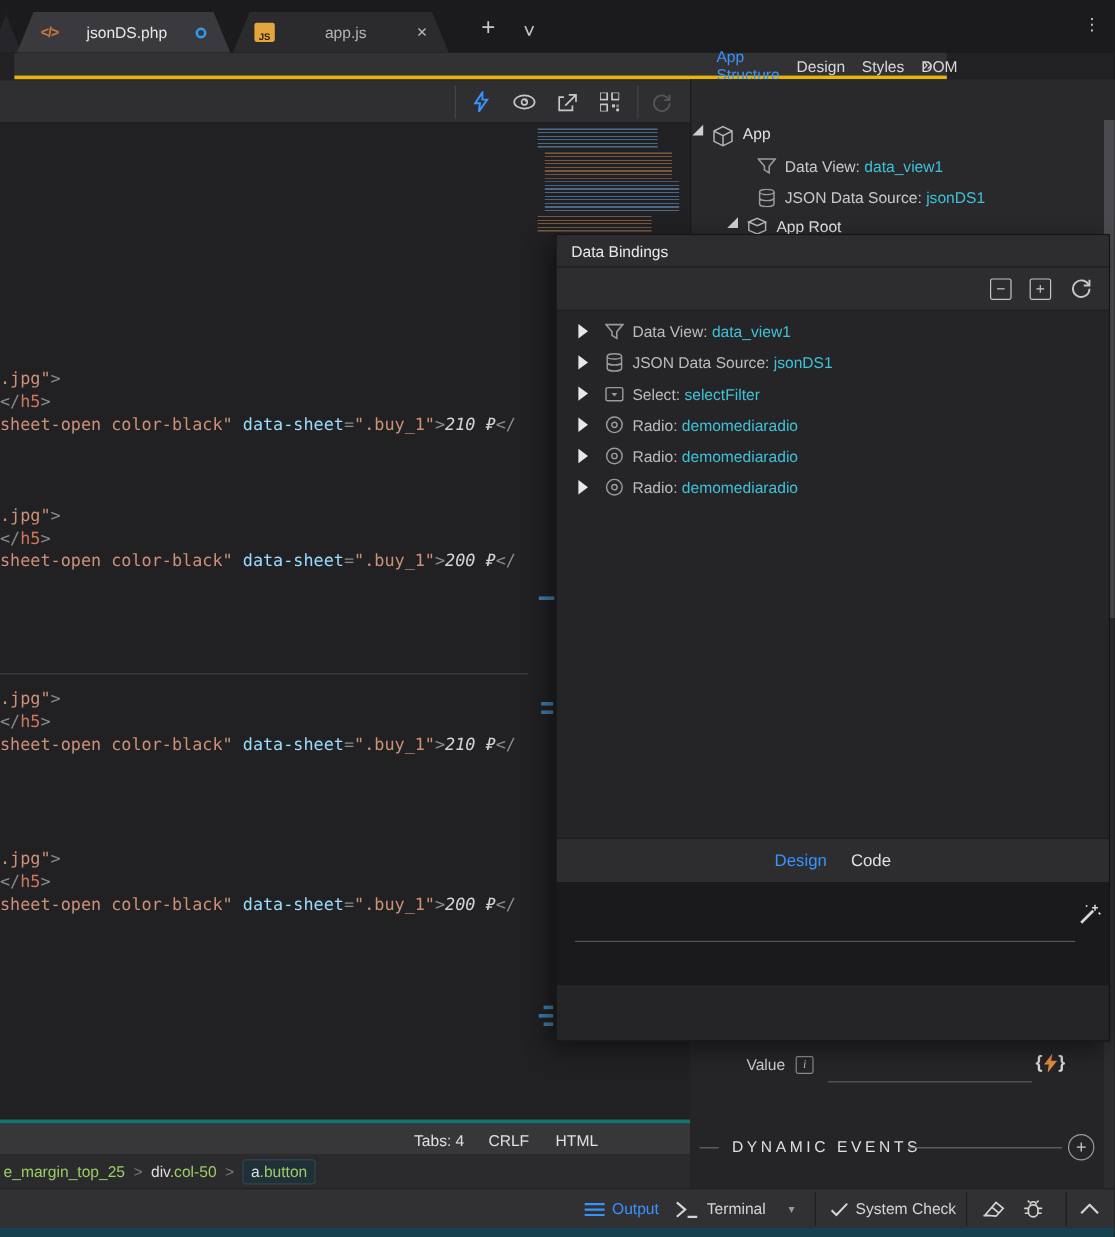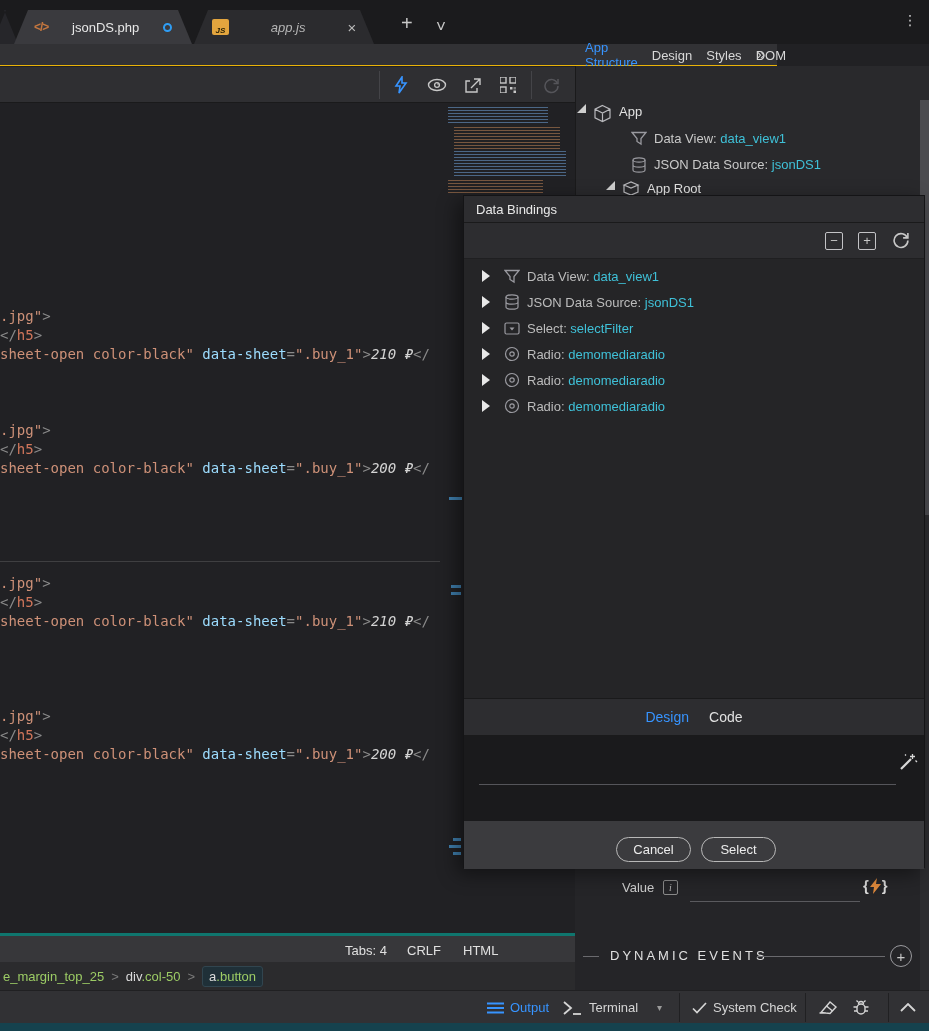--- a/index.html
+++ b/index.html
@@ -150,7 +150,7 @@
       <span class="mod-dot"></span>
     </div>
 
-    <div class="abs tab tab-inactive" style="left:194px; width:180px; padding:0 18px; gap:8px;font-style:italic;">
+    <div class="abs tab tab-inactive" style="left:194px; width:180px; padding:0 18px; gap:8px;">
       <span class="js-badge">JS</span>
       <span class="tab-label" style="flex:1; text-align:center;">app.js</span>
       <span class="tab-close">×</span>

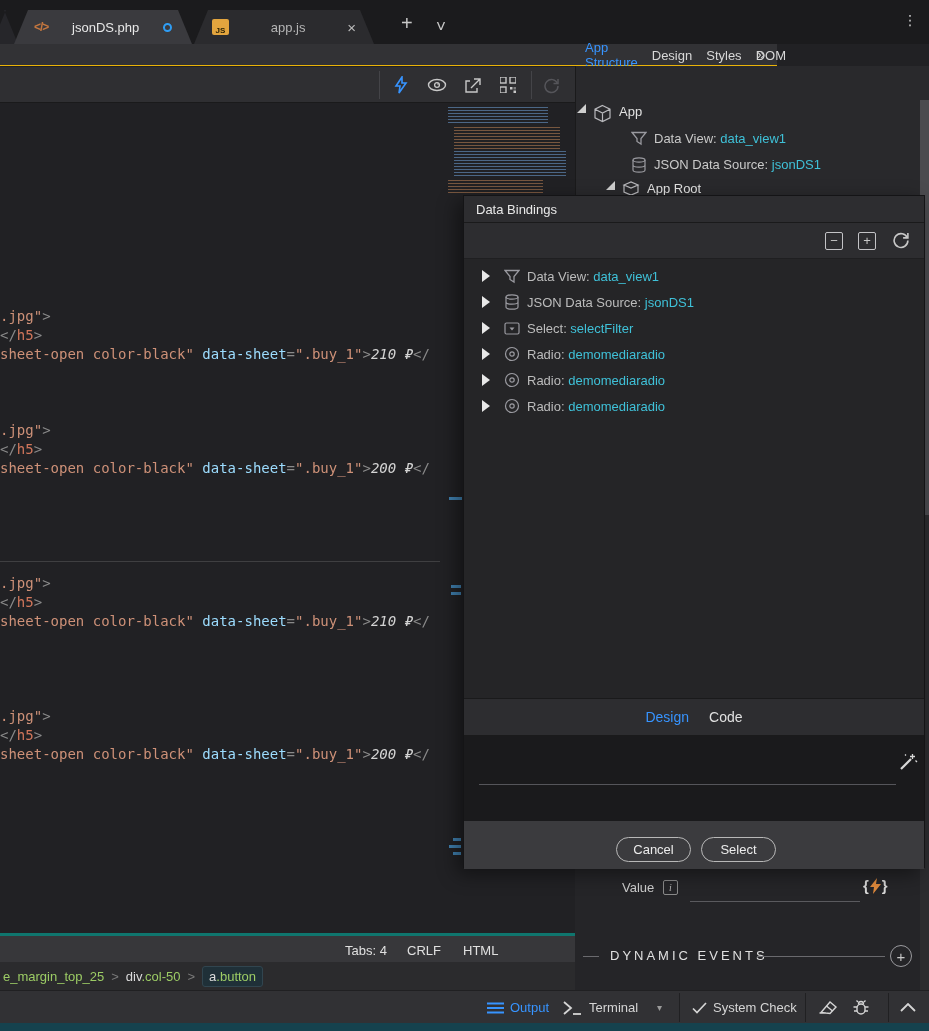--- a/index.html
+++ b/index.html
@@ -31,8 +31,8 @@
   .kebab { color:#cfcfcf; font-size:14px; letter-spacing:0; }
 
   
-  .row2 { left:0; top:44px; width:777px; height:22px; background:#323235;
-          border-bottom:1px solid #eab308; }
+  .row2 { left:12px; top:44px; width:777px; height:22px; background:#323235;
+          border-bottom:3px solid #eab308; }
   .rtabs { position:absolute; left:585px; top:0; height:22px; display:flex;
            align-items:center; gap:14px; font-size:13px; }
   .rtab { color:#d8d8d8; }

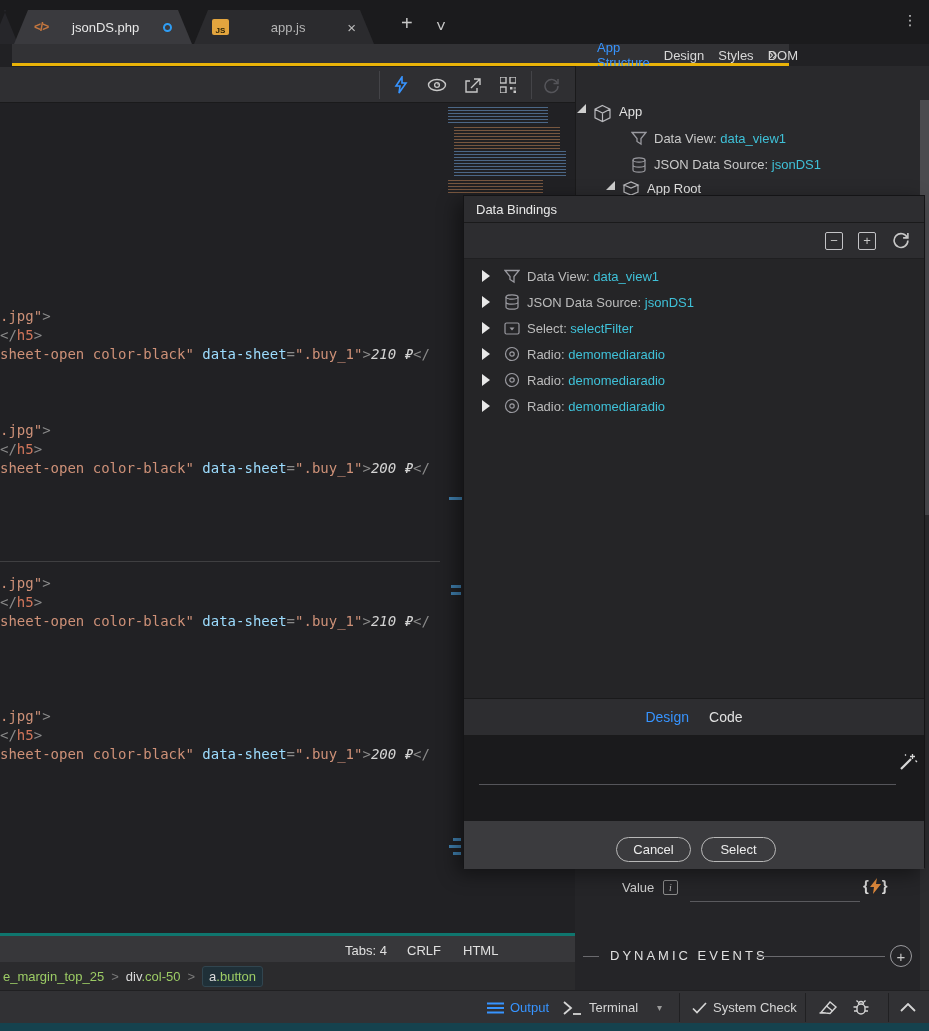--- a/index.html
+++ b/index.html
@@ -437,10 +437,6 @@
       </span>
     </div>
 
-    <div class="db-footer">
-      <button class="pill-btn" style="left:152px;">Cancel</button>
-      <button class="pill-btn" style="left:237px;">Select</button>
-    </div>
   </div>
 
   <div class="abs statusbar">

